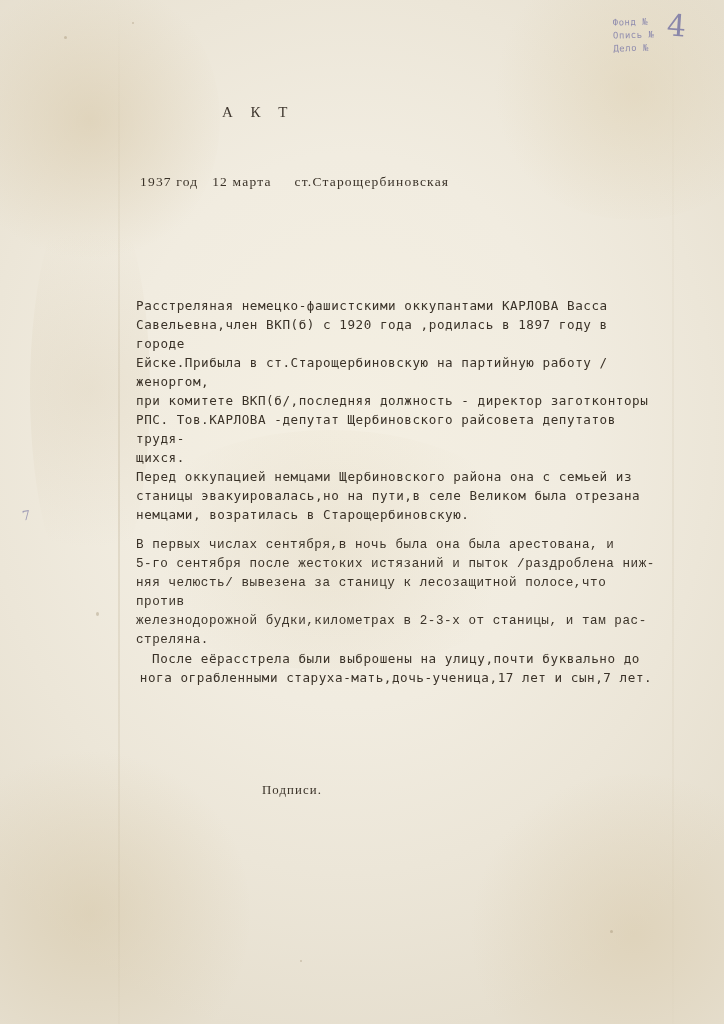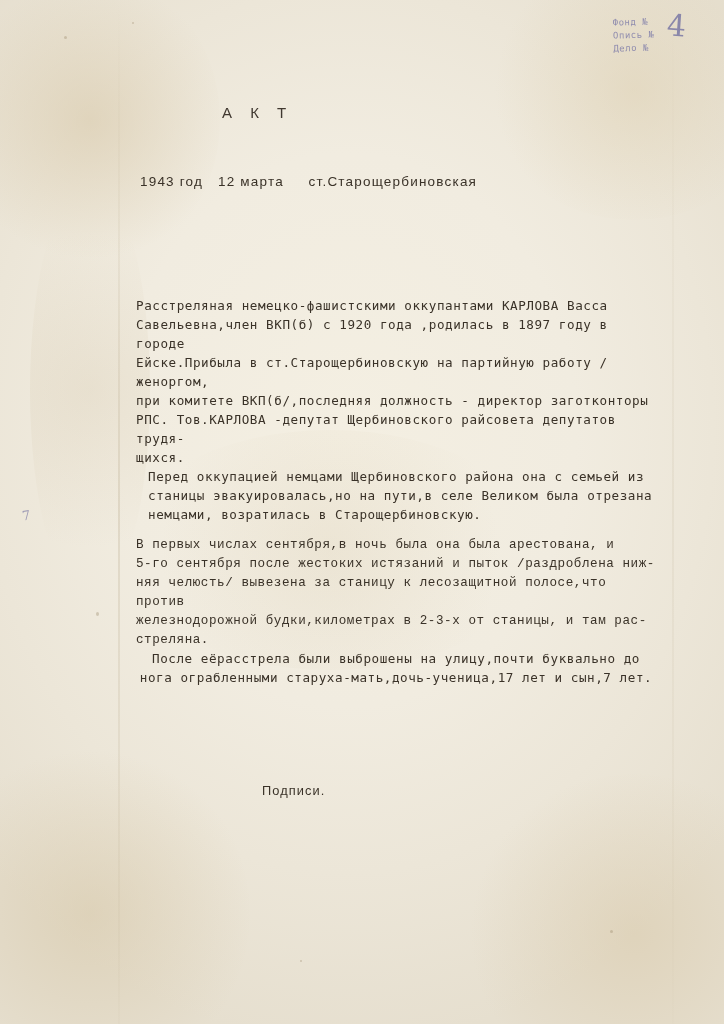--- a/index.html
+++ b/index.html
@@ -50,7 +50,7 @@
   .typed {
     position: absolute;
     color: #3a3228;
-    font-family: Liberation Sans, sans-serif;
+    font-family: Liberation Serif, serif;
     white-space: pre;
     letter-spacing: 0.4px;
   }

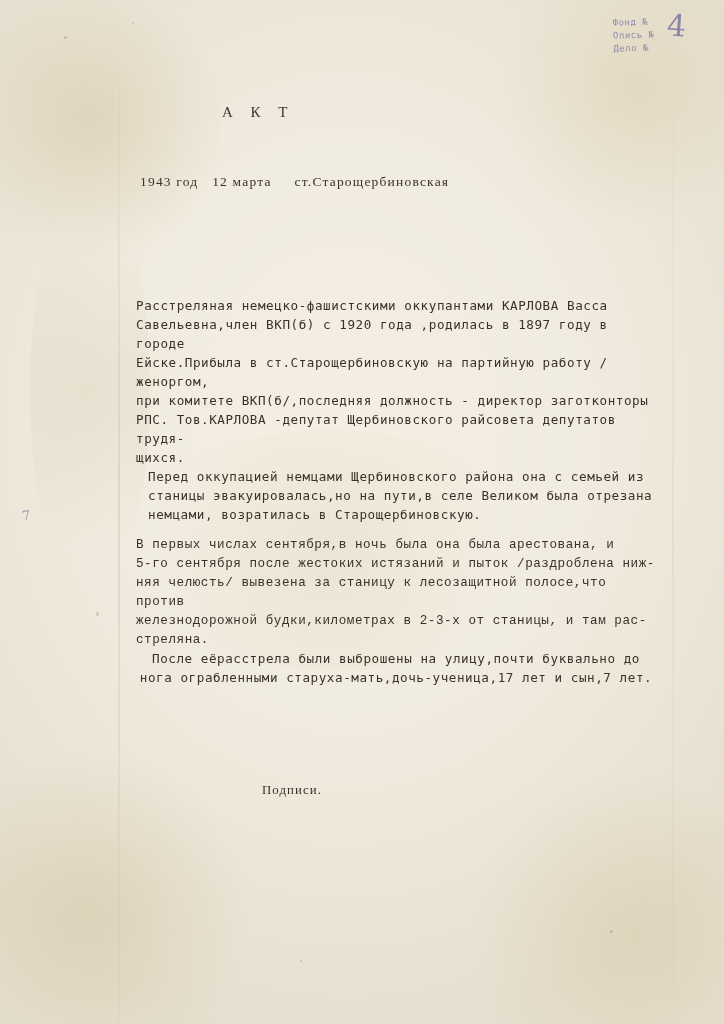--- a/index.html
+++ b/index.html
@@ -172,7 +172,7 @@
   <div id="margin-mark">7</div>
 
   <div class="typed" id="title">А К Т</div>
-  <div class="typed" id="dateline">1943 год   12 марта     ст.Старощербиновская</div>
+  <div class="typed" id="dateline">1937 год   12 марта     ст.Старощербиновская</div>
 
   <div class="para" id="p1">Расстреляная немецко-фашистскими оккупантами  КАРЛОВА Васса
 Савельевна,член ВКП(б) с 1920 года ,родилась в 1897 году в городе

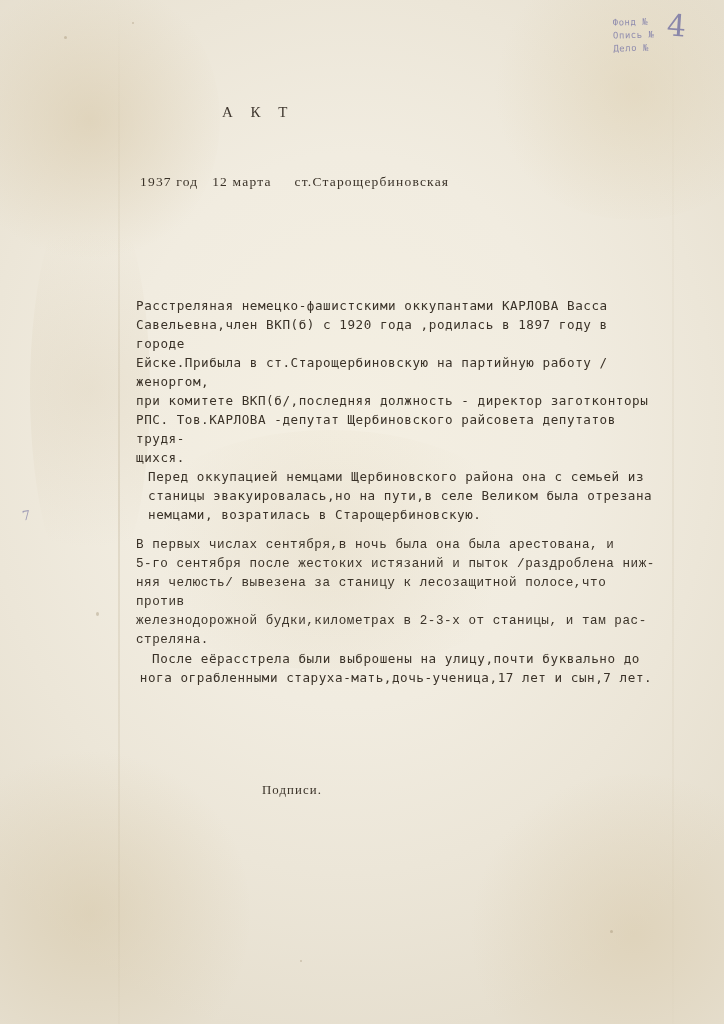--- a/index.html
+++ b/index.html
@@ -86,7 +86,7 @@
     font-family: "DejaVu Sans Mono", monospace;
   }
   #p1 { top: 296px; }
-  #p2 { top: 467px; margin-left: 12px; }
+  #p2 { top: 467px; }
   #p3 { top: 536px; font-family: Liberation Mono, monospace; }
   #p4 { top: 649px; text-align: center; }
   #p5 { top: 695px; }

